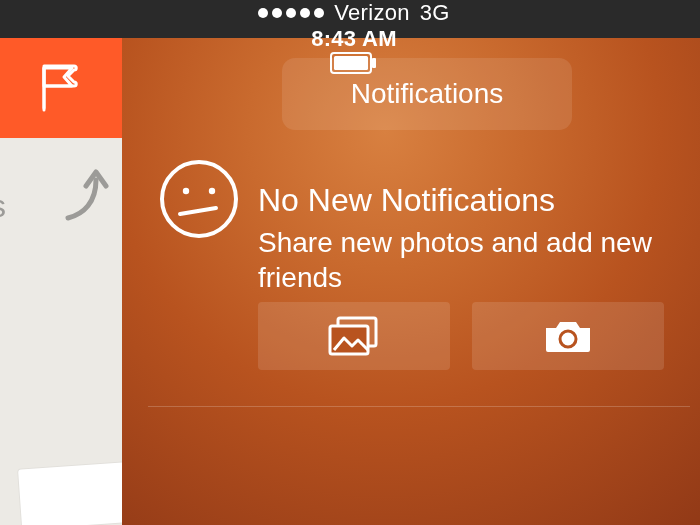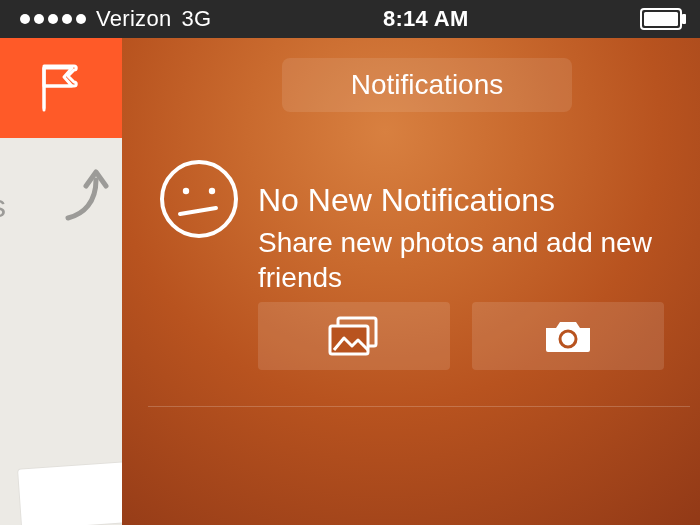--- a/index.html
+++ b/index.html
@@ -27,6 +27,7 @@
       font-size: 22px;
       font-weight: 400;
       letter-spacing: 0.3px;
+      flex-direction: column;
     }
     .status-left { display: flex; align-items: center; gap: 10px; }
     .signal {

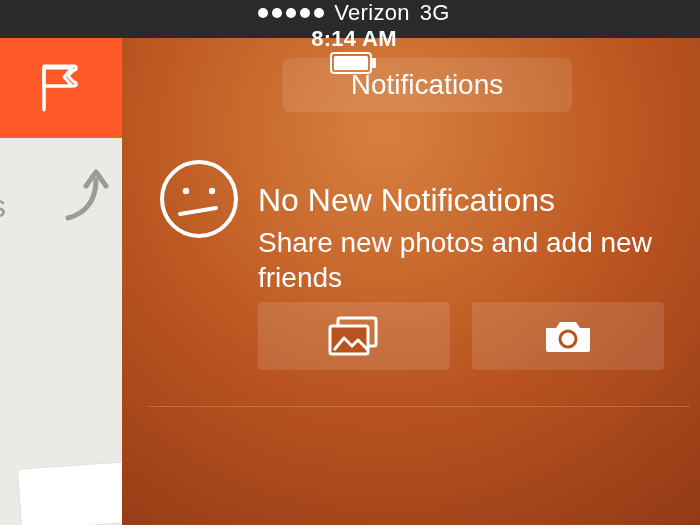--- a/index.html
+++ b/index.html
@@ -182,7 +182,7 @@
     <span>Verizon</span>
     <span>3G</span>
   </div>
-  <div class="status-center">8:14 AM</div>
+  <div class="status-center">8:43 AM</div>
   <div class="battery">
     <svg width="48" height="22" viewBox="0 0 48 22">
       <rect x="1" y="1" width="40" height="20" rx="3" ry="3" fill="none" stroke="#fff" stroke-width="2"></rect>

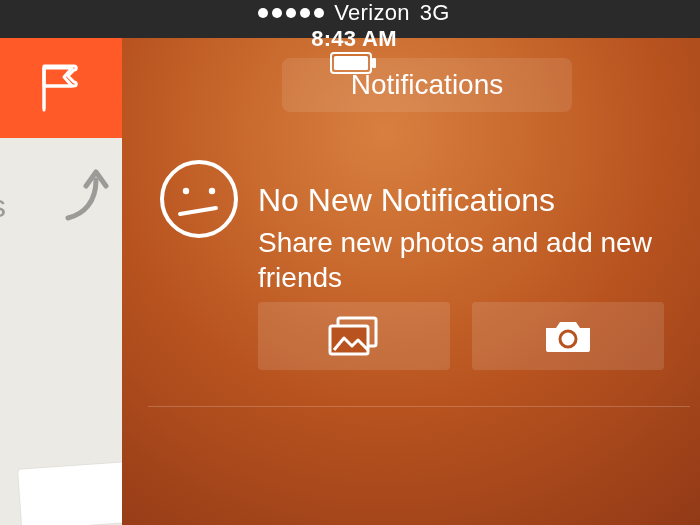--- a/index.html
+++ b/index.html
@@ -102,9 +102,9 @@
       top: 58px;
       left: 282px;
       width: 290px;
-      height: 54px;
+      height: 72px;
       background: rgba(255,255,255,0.10);
-      border-radius: 8px;
+      border-radius: 13px;
       display: flex;
       align-items: center;
       justify-content: center;

